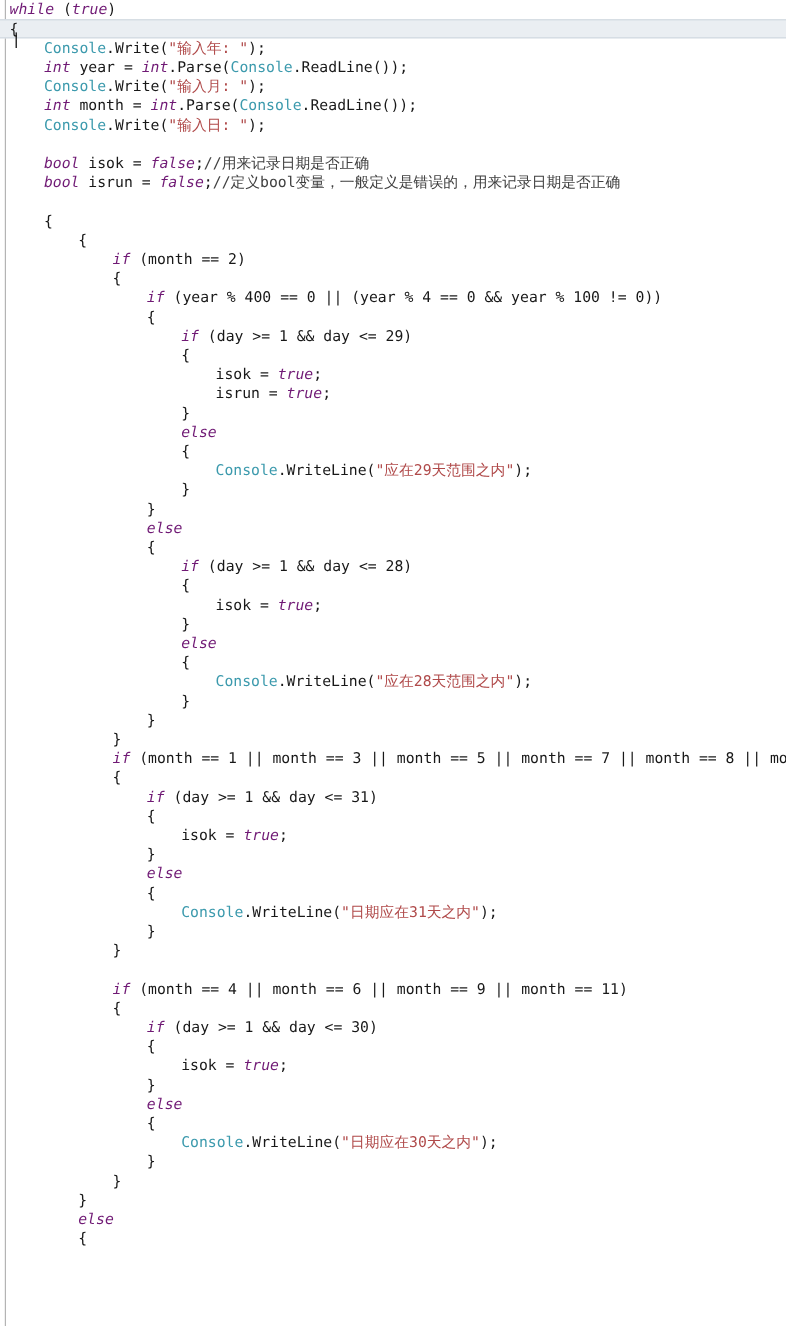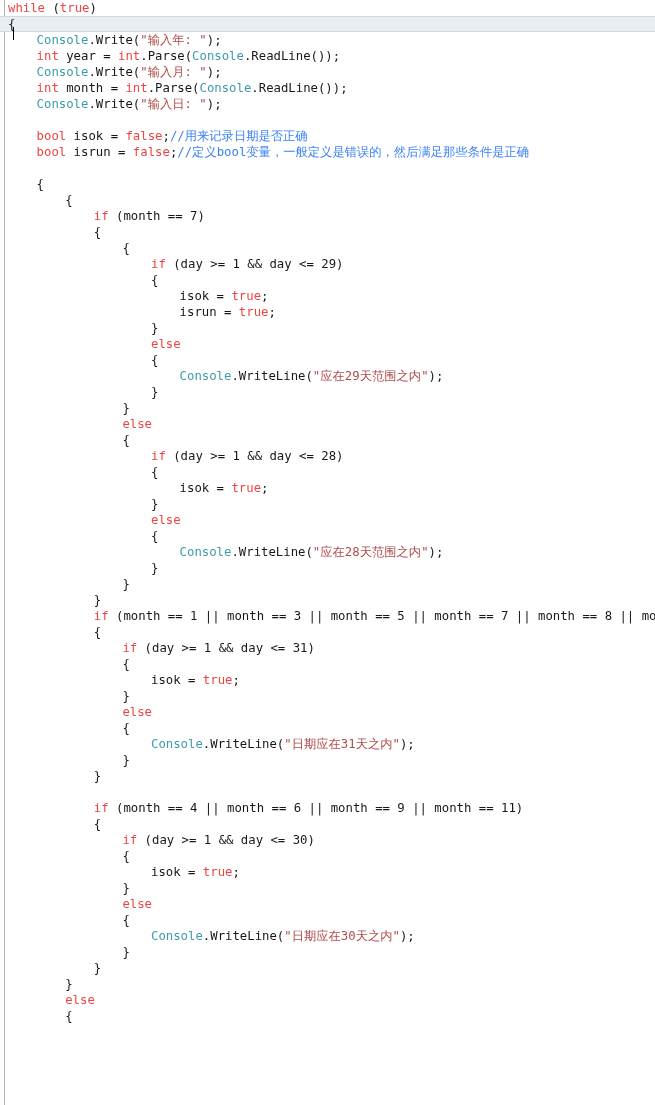--- a/index.html
+++ b/index.html
@@ -64,7 +64,7 @@
     padding-left: 6px;
   }
 
-  .tok-kw      { color: #ef4444; }
+  .tok-kw      { color: #701a75; font-style: italic; }
   .tok-class   { color: #3c9aad; }
   .tok-str     { color: #b04a4a; }
   .tok-cmt     { color: #3b82f6; }

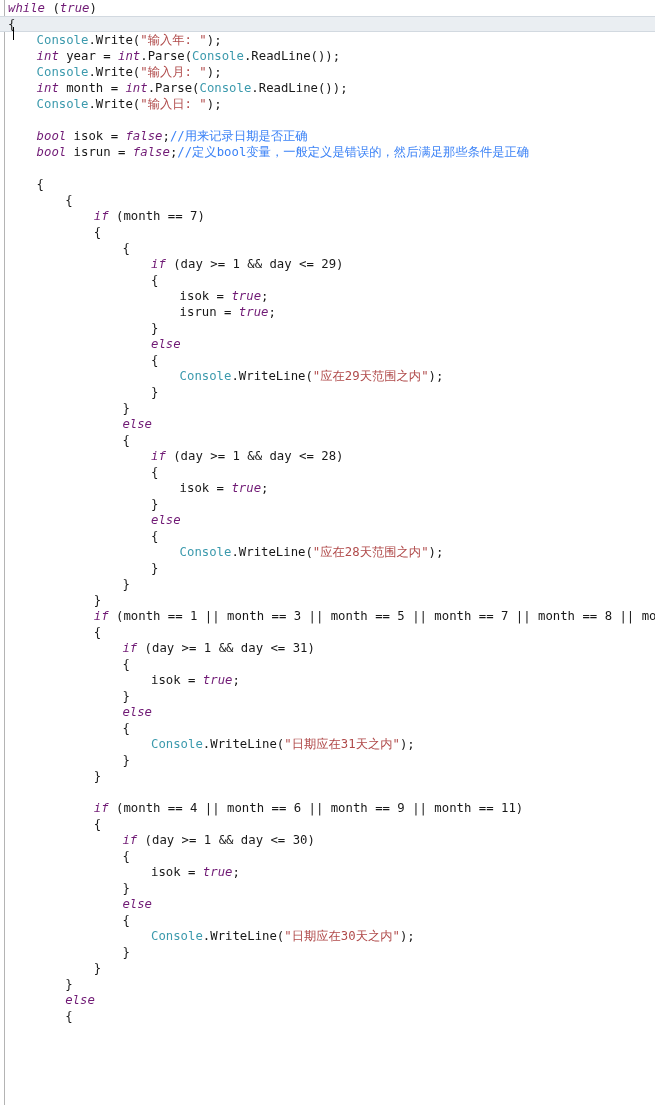--- a/index.html
+++ b/index.html
@@ -67,7 +67,7 @@
   .tok-kw      { color: #701a75; font-style: italic; }
   .tok-class   { color: #3c9aad; }
   .tok-str     { color: #b04a4a; }
-  .tok-cmt     { color: #3b82f6; }
+  .tok-cmt     { color: #404040; }
   .tok-plain   { color: #181818; }
 
   

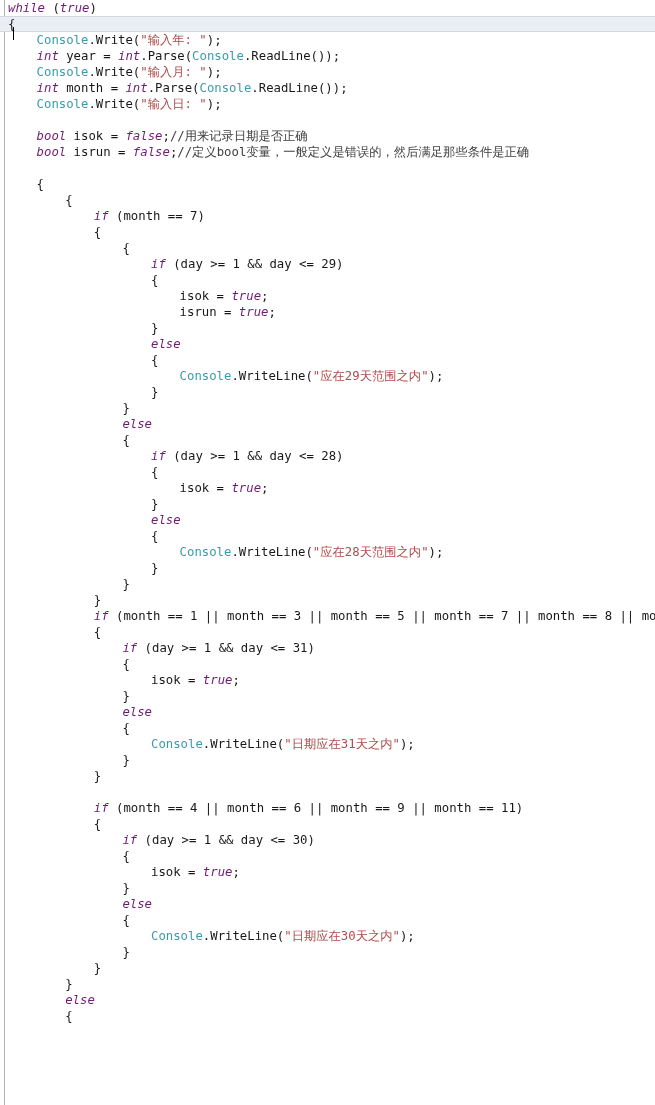--- a/index.html
+++ b/index.html
@@ -97,7 +97,7 @@
       <div class="code-line"><span style="display: inline-block; width: 30.6px;"></span><span class="tok-class">Console</span><span class="tok-plain">.Write(</span><span class="tok-str">"输入日: "</span><span class="tok-plain">);</span></div>
       <div class="code-line"><span style="display: inline-block; width: 2px;"></span></div>
       <div class="code-line"><span style="display: inline-block; width: 30.6px;"></span><span class="tok-kw">bool</span><span class="tok-plain"> isok = </span><span class="tok-kw">false</span><span class="tok-plain">;</span><span class="tok-cmt">//用来记录日期是否正确</span></div>
-      <div class="code-line"><span style="display: inline-block; width: 30.6px;"></span><span class="tok-kw">bool</span><span class="tok-plain"> isrun = </span><span class="tok-kw">false</span><span class="tok-plain">;</span><span class="tok-cmt">//定义bool变量，一般定义是错误的，然后满足那些条件是正确</span></div>
+      <div class="code-line"><span style="display: inline-block; width: 30.6px;"></span><span class="tok-kw">bool</span><span class="tok-plain"> isrun = </span><span class="tok-kw">false</span><span class="tok-plain">;</span><span class="tok-cmt">//定义bool变量，一般定义是错误的，用来记录日期是否正确</span></div>
       <div class="code-line"><span style="display: inline-block; width: 2px;"></span></div>
       <div class="code-line"><span style="display: inline-block; width: 30.6px;"></span><span class="tok-plain">{</span></div>
       <div class="code-line"><span style="display: inline-block; width: 59.2px;"></span><span class="tok-plain">{</span></div>

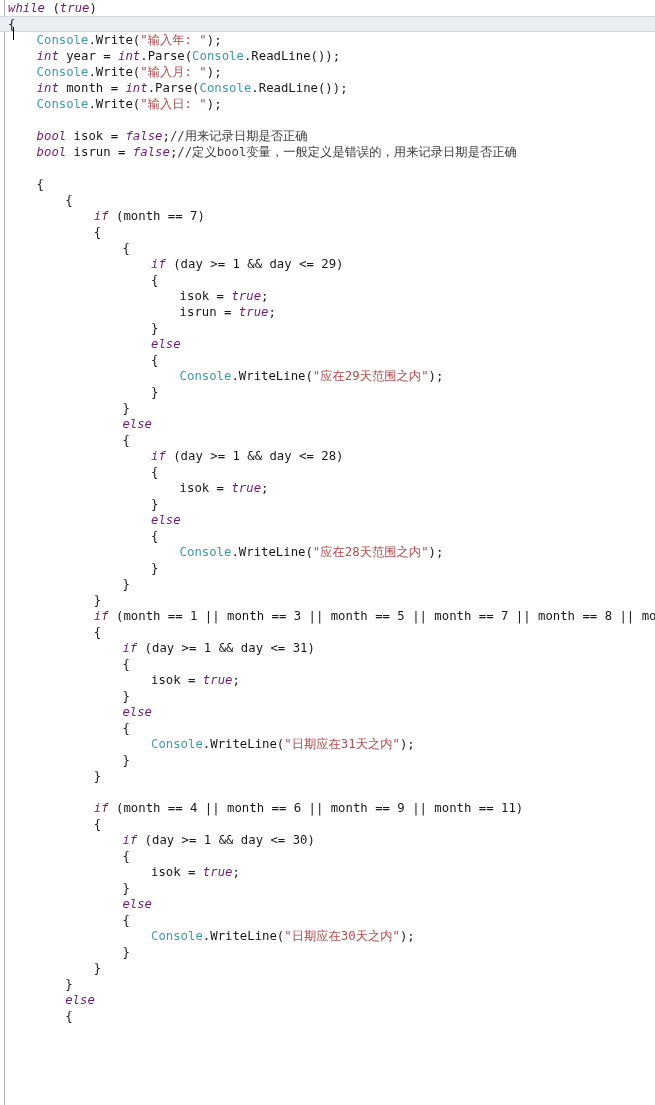--- a/index.html
+++ b/index.html
@@ -101,7 +101,7 @@
       <div class="code-line"><span style="display: inline-block; width: 2px;"></span></div>
       <div class="code-line"><span style="display: inline-block; width: 30.6px;"></span><span class="tok-plain">{</span></div>
       <div class="code-line"><span style="display: inline-block; width: 59.2px;"></span><span class="tok-plain">{</span></div>
-      <div class="code-line"><span style="display: inline-block; width: 87.8px;"></span><span class="tok-kw">if</span><span class="tok-plain"> (month == 7)</span></div>
+      <div class="code-line"><span style="display: inline-block; width: 87.8px;"></span><span class="tok-kw">if</span><span class="tok-plain"> (month == 2)</span></div>
       <div class="code-line"><span style="display: inline-block; width: 87.8px;"></span><span class="tok-plain">{</span></div>
       <div class="code-line"><span style="display: inline-block; width: 116.4px;"></span><span class="tok-plain">{</span></div>
       <div class="code-line"><span style="display: inline-block; width: 145px;"></span><span class="tok-kw">if</span><span class="tok-plain"> (day &gt;= 1 &amp;&amp; day &lt;= 29)</span></div>

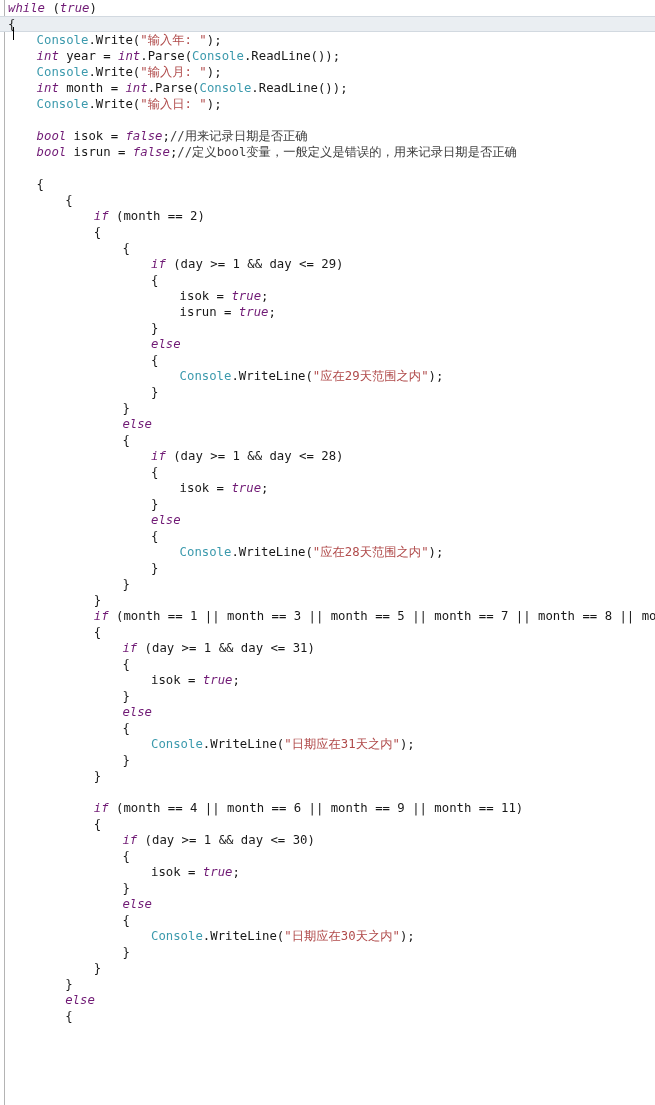--- a/index.html
+++ b/index.html
@@ -103,6 +103,7 @@
       <div class="code-line"><span style="display: inline-block; width: 59.2px;"></span><span class="tok-plain">{</span></div>
       <div class="code-line"><span style="display: inline-block; width: 87.8px;"></span><span class="tok-kw">if</span><span class="tok-plain"> (month == 2)</span></div>
       <div class="code-line"><span style="display: inline-block; width: 87.8px;"></span><span class="tok-plain">{</span></div>
+      <div class="code-line"><span style="display: inline-block; width: 116.4px;"></span><span class="tok-kw">if</span><span class="tok-plain"> (year % 400 == 0 || (year % 4 == 0 &amp;&amp; year % 100 != 0))</span></div>
       <div class="code-line"><span style="display: inline-block; width: 116.4px;"></span><span class="tok-plain">{</span></div>
       <div class="code-line"><span style="display: inline-block; width: 145px;"></span><span class="tok-kw">if</span><span class="tok-plain"> (day &gt;= 1 &amp;&amp; day &lt;= 29)</span></div>
       <div class="code-line"><span style="display: inline-block; width: 145px;"></span><span class="tok-plain">{</span></div>

